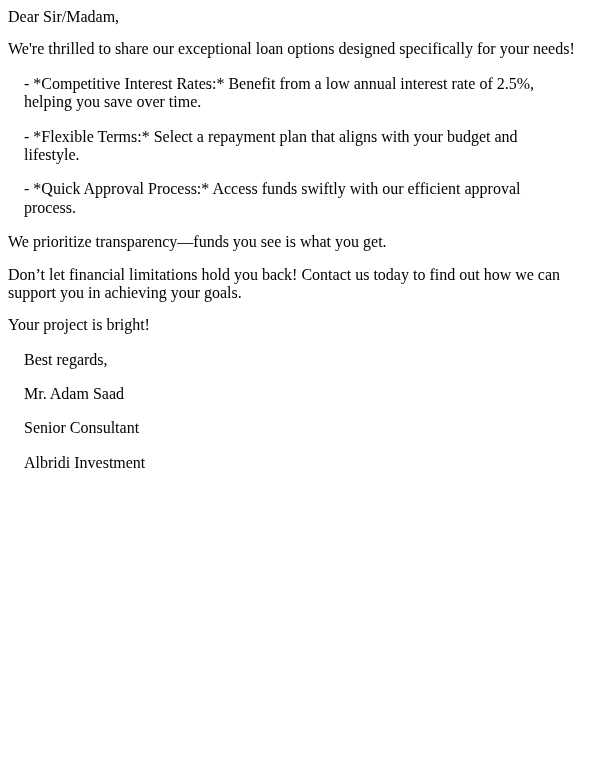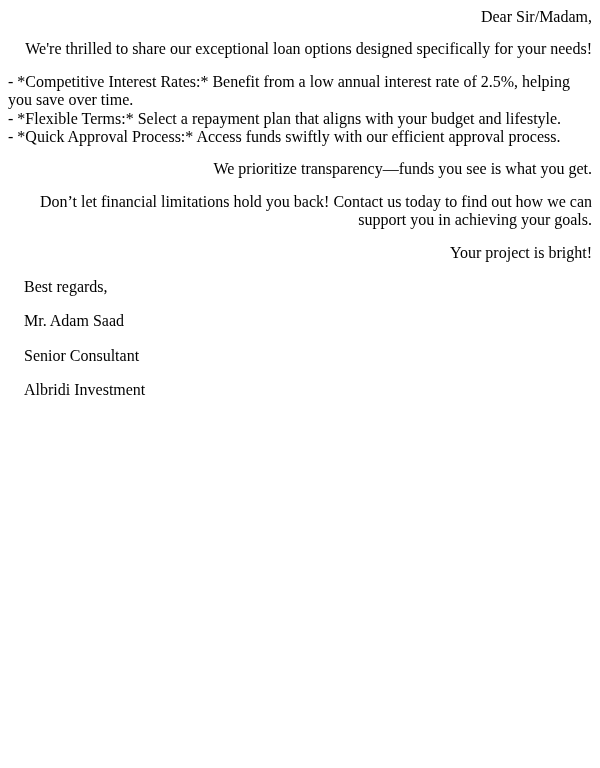--- a/index.html
+++ b/index.html
@@ -24,7 +24,6 @@
   p {
     margin: 0 0 14px 0;
     padding: 0;
-    text-align: right;
   }
   .block {
     margin: 0 0 14px 0;

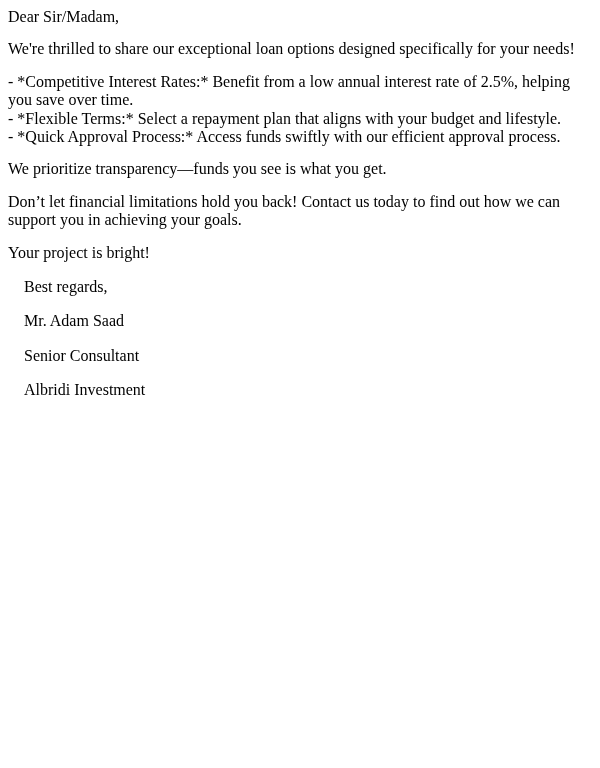--- a/index.html
+++ b/index.html
@@ -29,7 +29,7 @@
     margin: 0 0 14px 0;
   }
   .block div {
-    margin: 0;
+    margin: 16px;
   }
   .sig div {
     margin: 16px;

